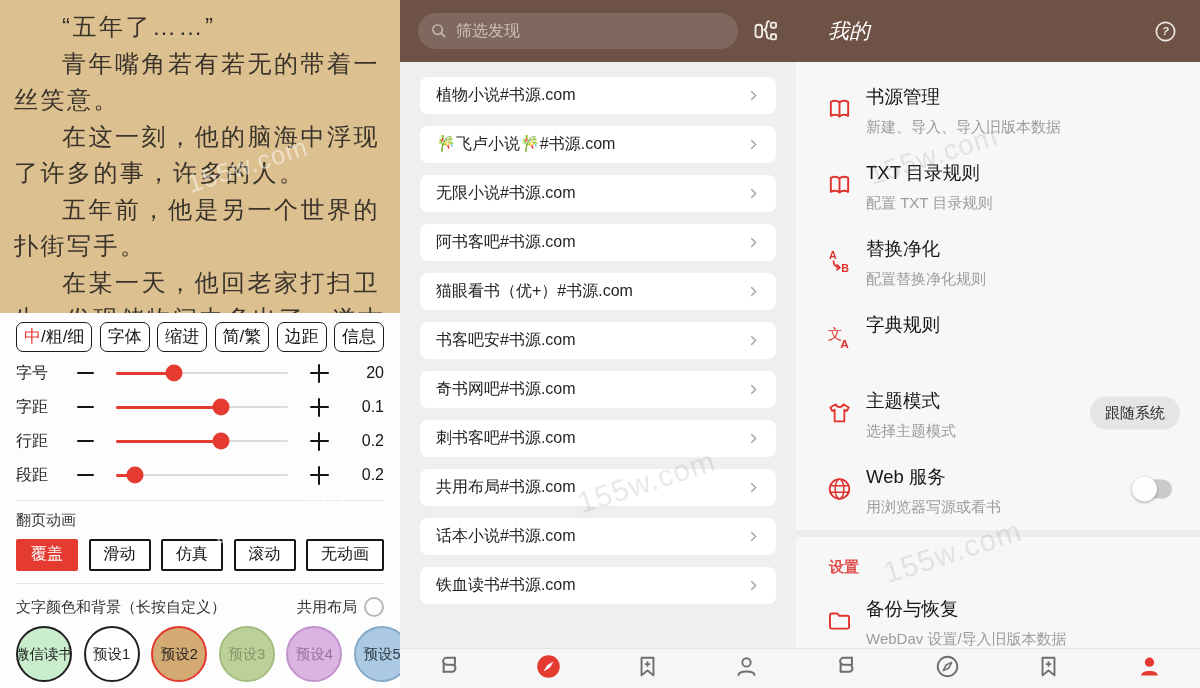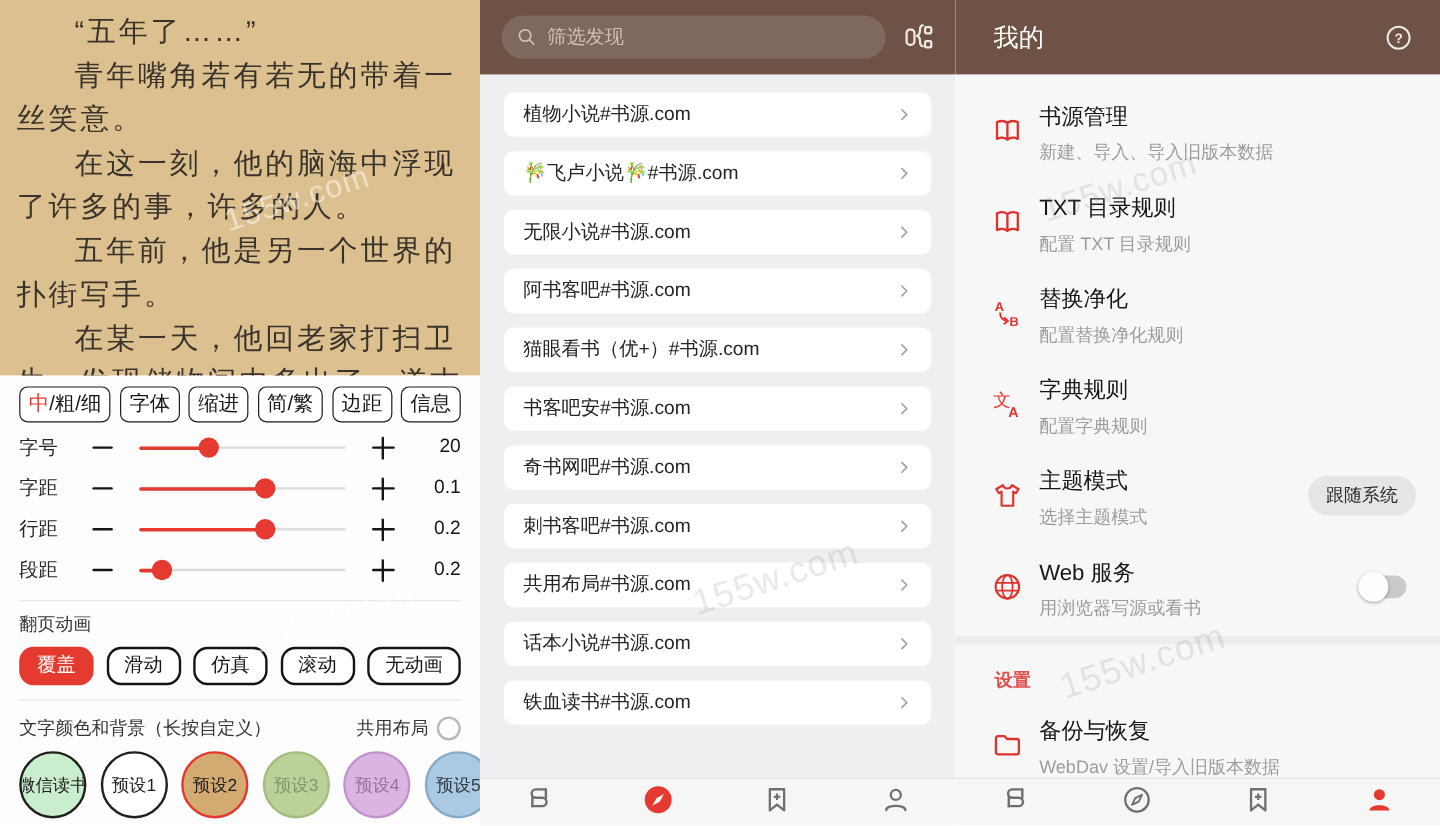--- a/index.html
+++ b/index.html
@@ -55,7 +55,7 @@
 
   
   .right { width:404px; background:#f7f7f8; display:flex; flex-direction:column; }
-  .r-header { height:62px; background:#6d5245; display:flex; align-items:center; justify-content:space-between; padding:0 22px 0 32px; flex:0 0 62px; }
+  .r-header { height:62px; background:#6d5245; display:flex; align-items:center; justify-content:space-between; padding:0 22px 0 32px; flex:0 0 62px;font-style:italic; }
   .r-title { color:#fff; font-size:21px; }
   .help { width:25px; height:25px; color:#f0eae6; display:flex; }
   .profile-list { flex:1; overflow:hidden; padding-top:9px; }

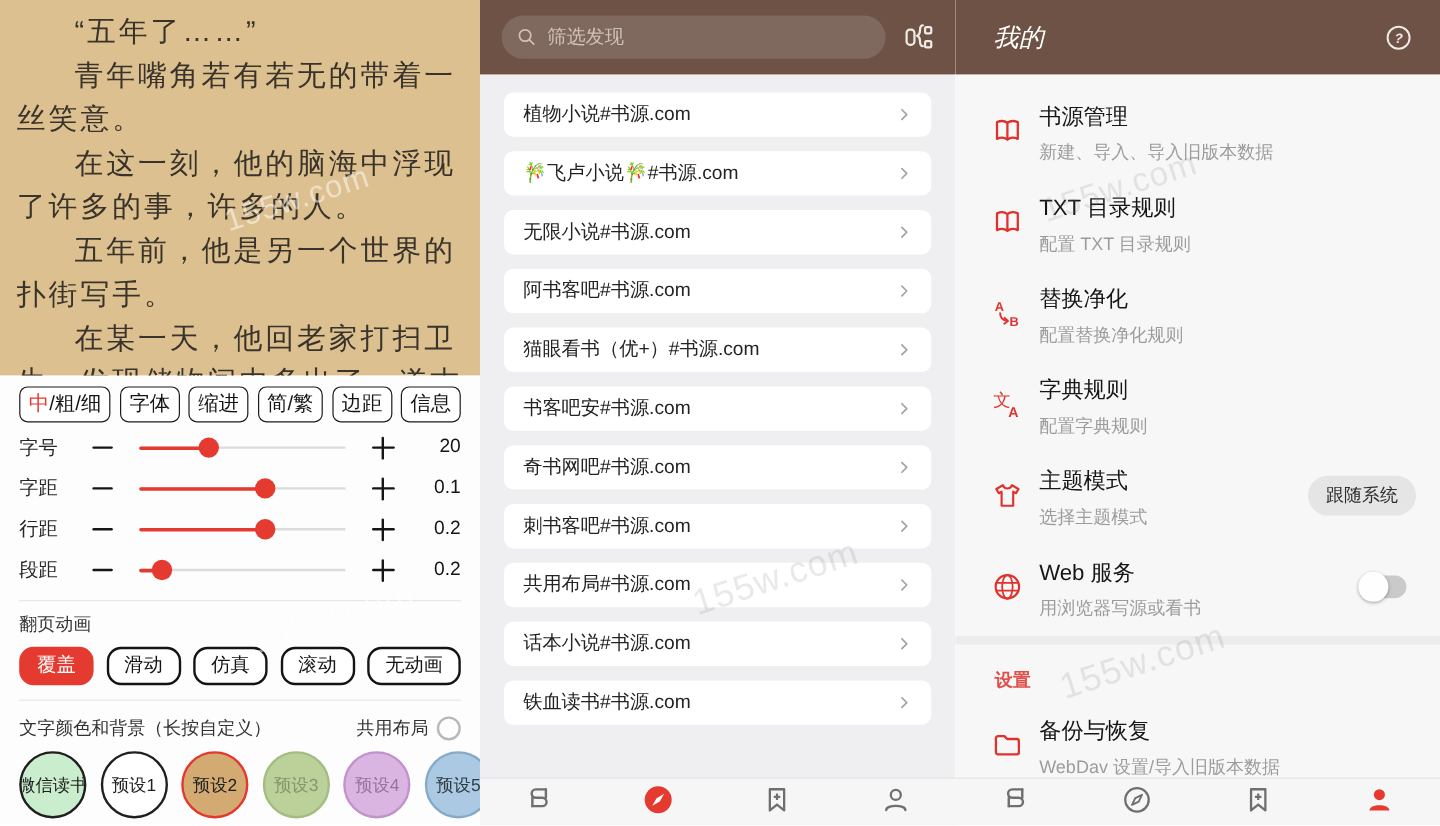--- a/index.html
+++ b/index.html
@@ -374,7 +374,6 @@
             </svg>
           </span>
           <div class="p-title">字典规则</div>
-          <div class="p-sub">配置字典规则</div>
         </div>
         <div class="p-item">
           <span class="p-icon">

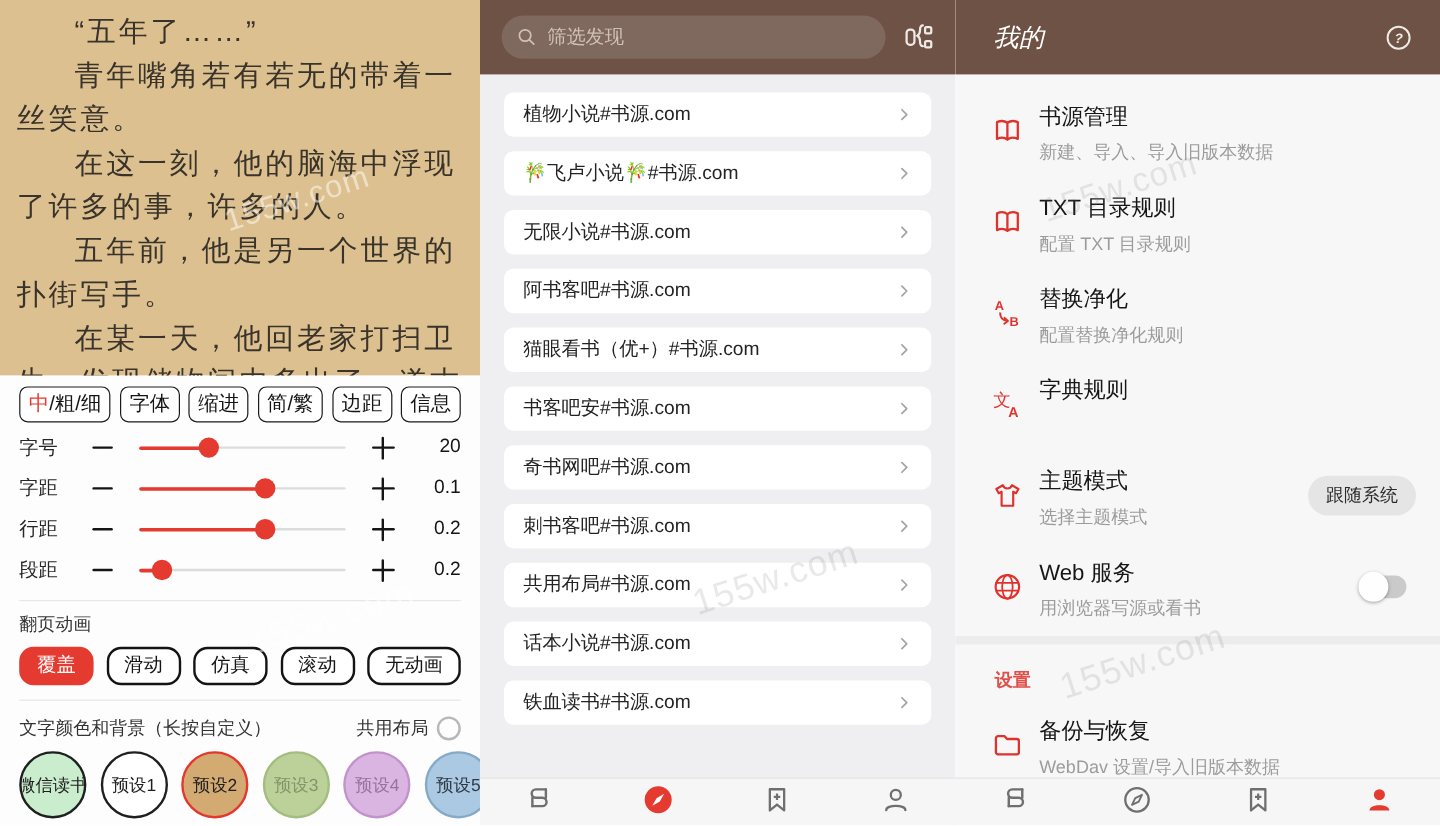--- a/index.html
+++ b/index.html
@@ -30,7 +30,7 @@
   .divider { height:1px; background:#e7e7e7; margin:12px 0 10px; }
   .section-label { font-size:15px; color:#333; }
   .anim-row { display:flex; justify-content:space-between; margin-top:9px; }
-  .anim-btn { border:2px solid #141414; border-radius:12px; padding:3px 13px 4px; font-size:16px; color:#141414; background:#fff; white-space:nowrap; }
+  .anim-btn { border:2px solid #141414; border-radius:2px; padding:3px 13px 4px; font-size:16px; color:#141414; background:#fff; white-space:nowrap; }
   .anim-btn.active { background:#e43a30; border-color:#e43a30; color:#fff; }
   .color-head { display:flex; justify-content:space-between; align-items:center; margin-top:13px; font-size:15px; color:#333; }
   .shared { display:flex; align-items:center; gap:7px; }

